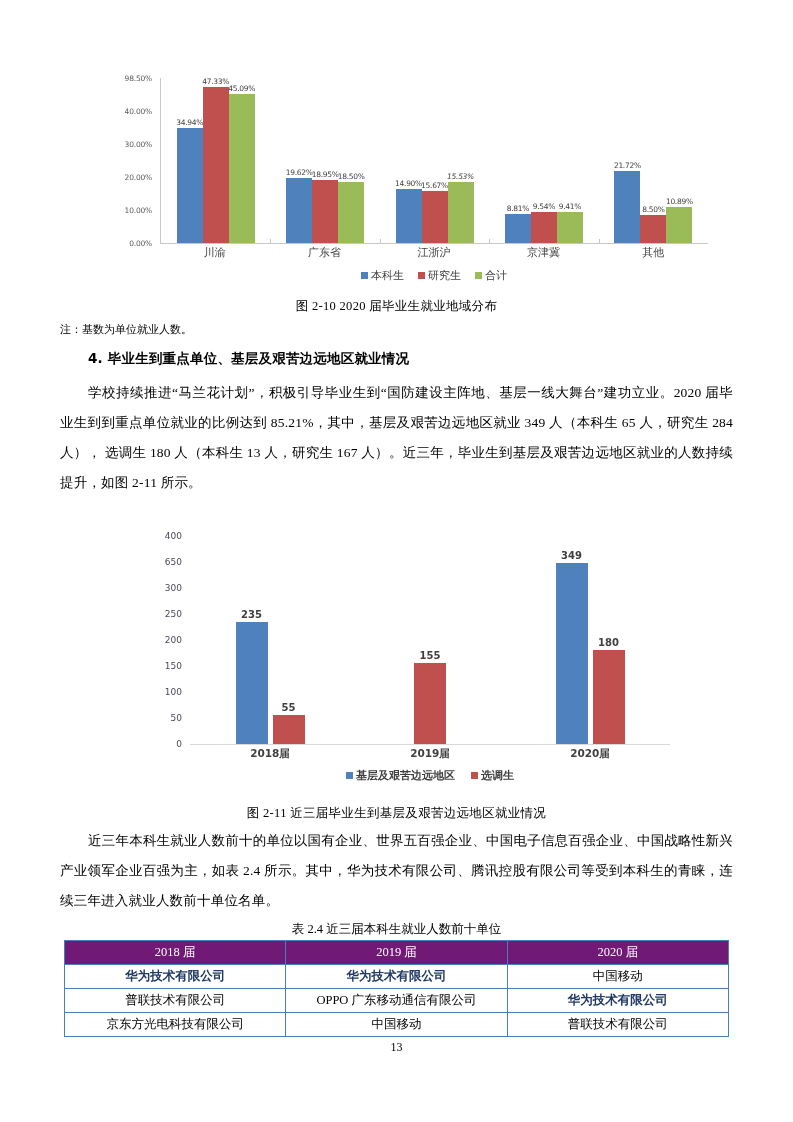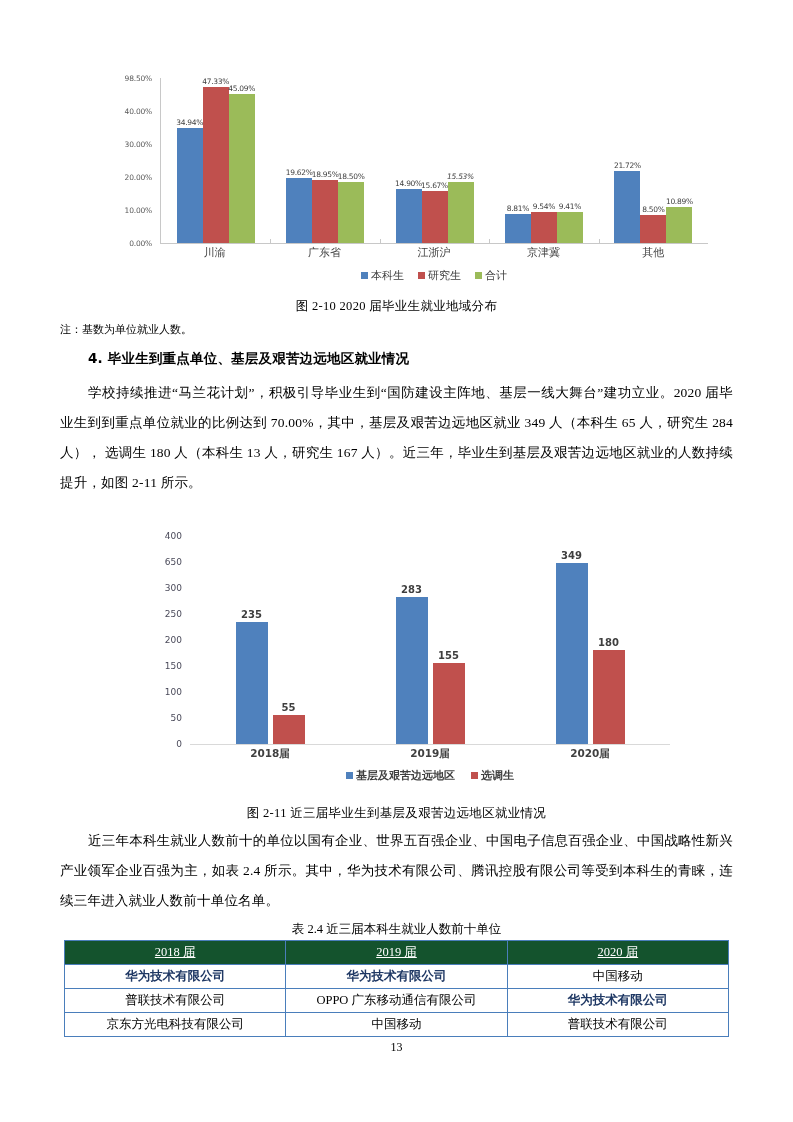--- a/index.html
+++ b/index.html
@@ -395,7 +395,7 @@
 
   <div class="subhead" style="position:absolute;left:60px;right:60px;top:350px;">4. 毕业生到重点单位、基层及艰苦边远地区就业情况</div>
 
-  <div class="para" style="position:absolute;left:60px;right:60px;top:378px;">学校持续推进“马兰花计划”，积极引导毕业生到“国防建设主阵地、基层一线大舞台”建功立业。2020 届毕业生到到重点单位就业的比例达到 70.00%，其中，基层及艰苦边远地区就业 349 人（本科生 65 人，研究生 284 人）， 选调生 180 人（本科生 13 人，研究生 167 人）。近三年，毕业生到基层及艰苦边远地区就业的人数持续提升，如图 2-11 所示。</div>
+  <div class="para" style="position:absolute;left:60px;right:60px;top:378px;">学校持续推进“马兰花计划”，积极引导毕业生到“国防建设主阵地、基层一线大舞台”建功立业。2020 届毕业生到到重点单位就业的比例达到 85.21%，其中，基层及艰苦边远地区就业 349 人（本科生 65 人，研究生 284 人）， 选调生 180 人（本科生 13 人，研究生 167 人）。近三年，毕业生到基层及艰苦边远地区就业的人数持续提升，如图 2-11 所示。</div>
 
   <div class="chart2-wrap">
     <div class="c2-yaxis" id="c2-yaxis">

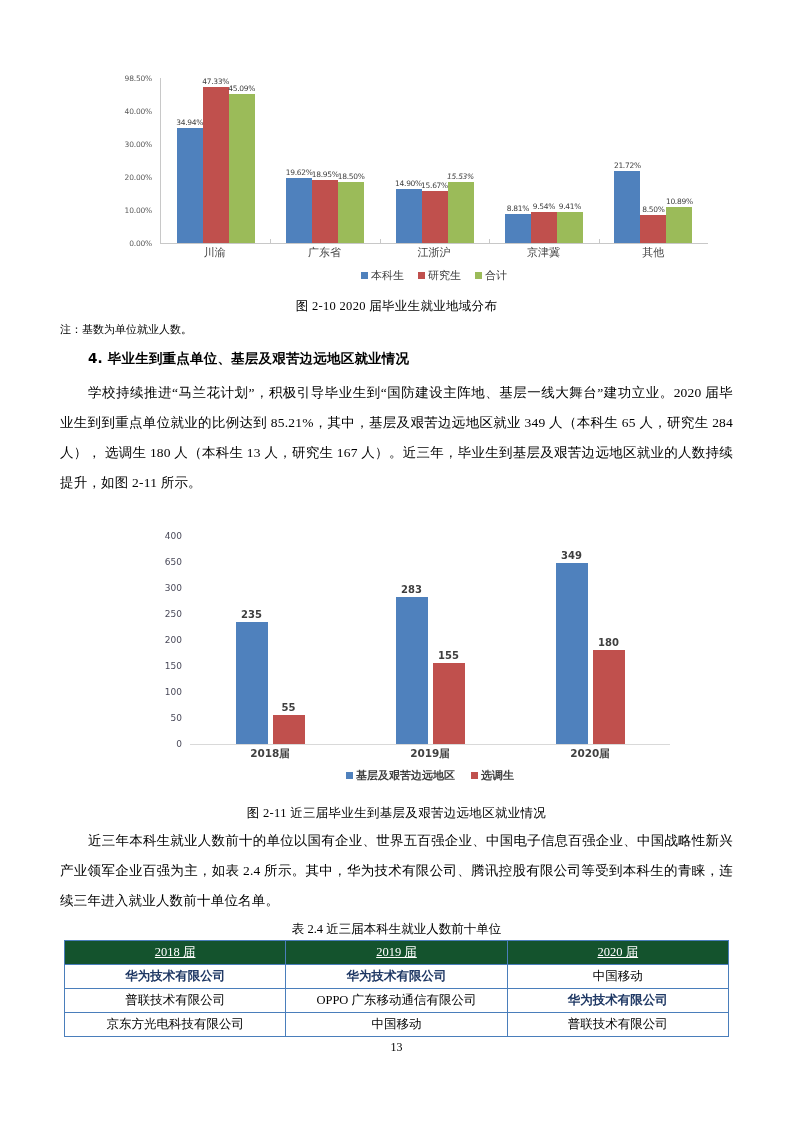--- a/index.html
+++ b/index.html
@@ -419,9 +419,6 @@
           </div>
         </div>
         <div class="c2-group">
-          <div class="c2-bar sv-0" style="height: 147.16px;">
-            <span class="lbl">283</span>
-          </div>
           <div class="c2-bar sv-1" style="height: 80.6px;">
             <span class="lbl">155</span>
           </div>

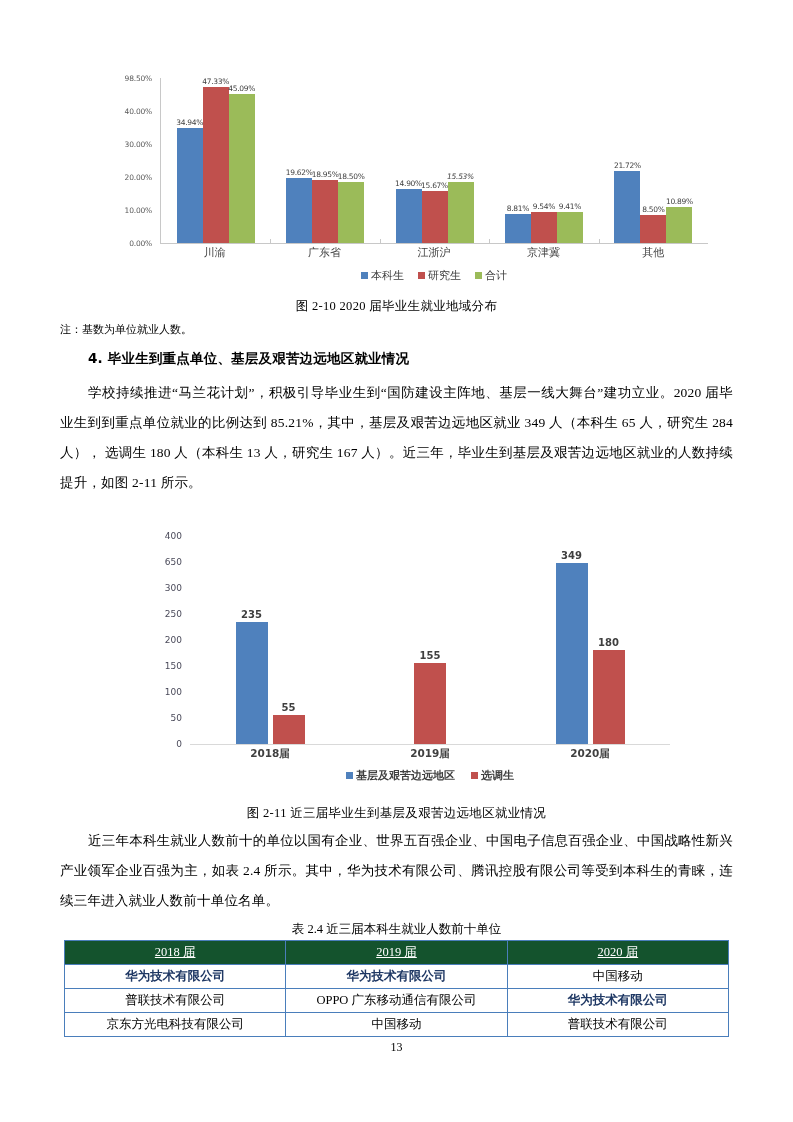--- a/index.html
+++ b/index.html
@@ -276,10 +276,9 @@
     font-weight: normal;
   }
   table.t24 th {
-    background: #14532d;
+    background: #701a75;
     color: #ffffff;
     font-weight: normal;
-    text-decoration: underline;
   }
   table.t24 td.hl {
     font-weight: bold;

